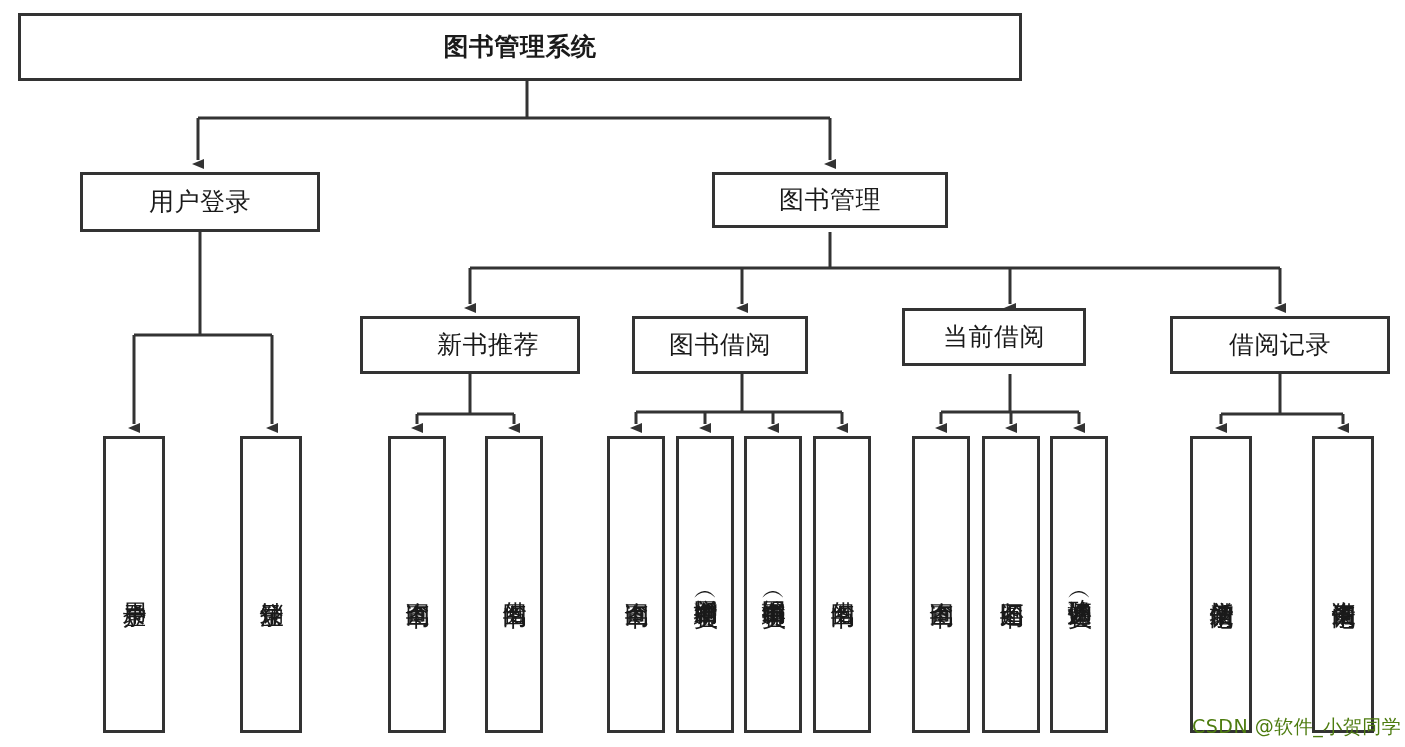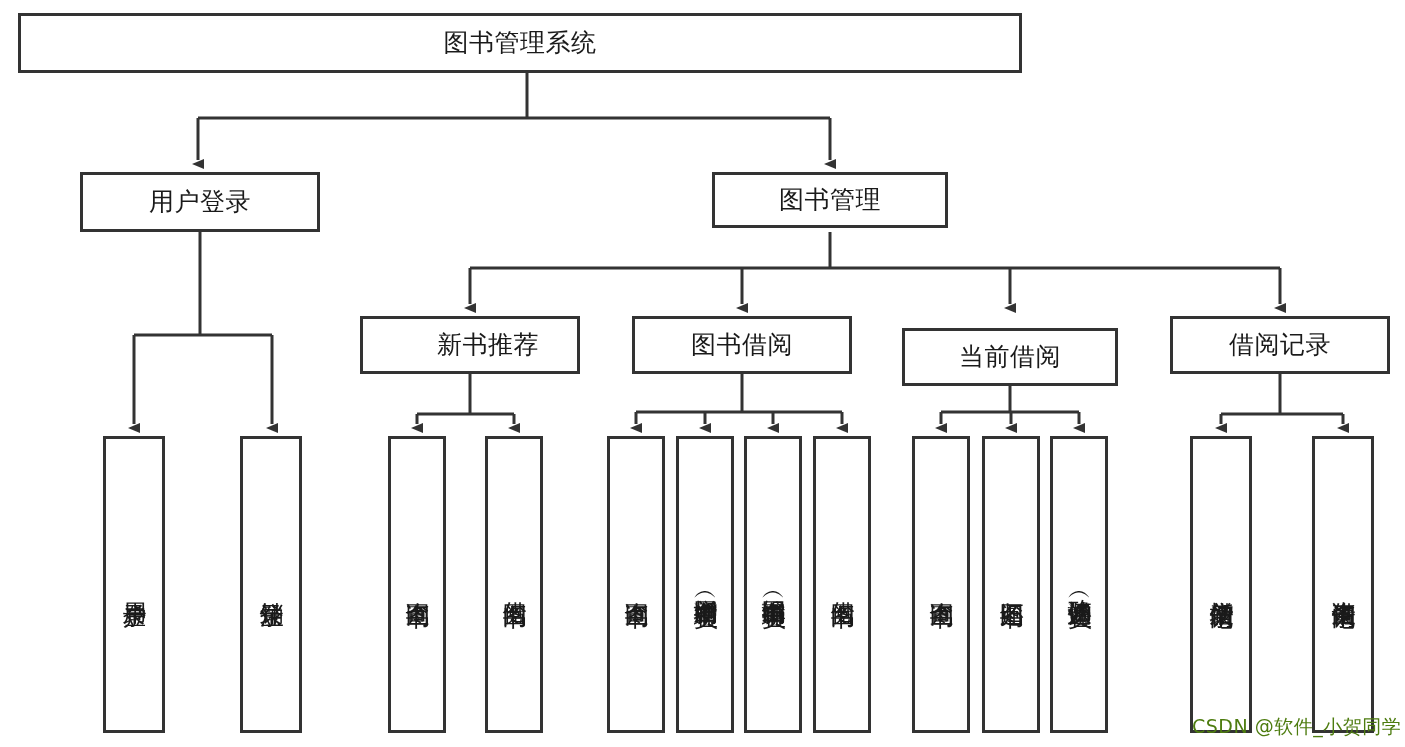--- a/index.html
+++ b/index.html
@@ -117,7 +117,7 @@
     </g>
   </svg>
 
-  <div class="node node-h root" style="left: 18px; top: 13px; width: 1004px; height: 60px;">图书管理系统</div>
+  <div class="node node-h root" style="left: 18px; top: 13px; width: 1004px; height: 68px; font-weight: bold;">图书管理系统</div>
 
   <div class="node node-h" style="left: 80px; top: 172px; width: 240px; height: 60px;">用户登录</div>
   <div class="node node-h" style="left: 712px; top: 172px; width: 236px; height: 56px;">图书管理</div>

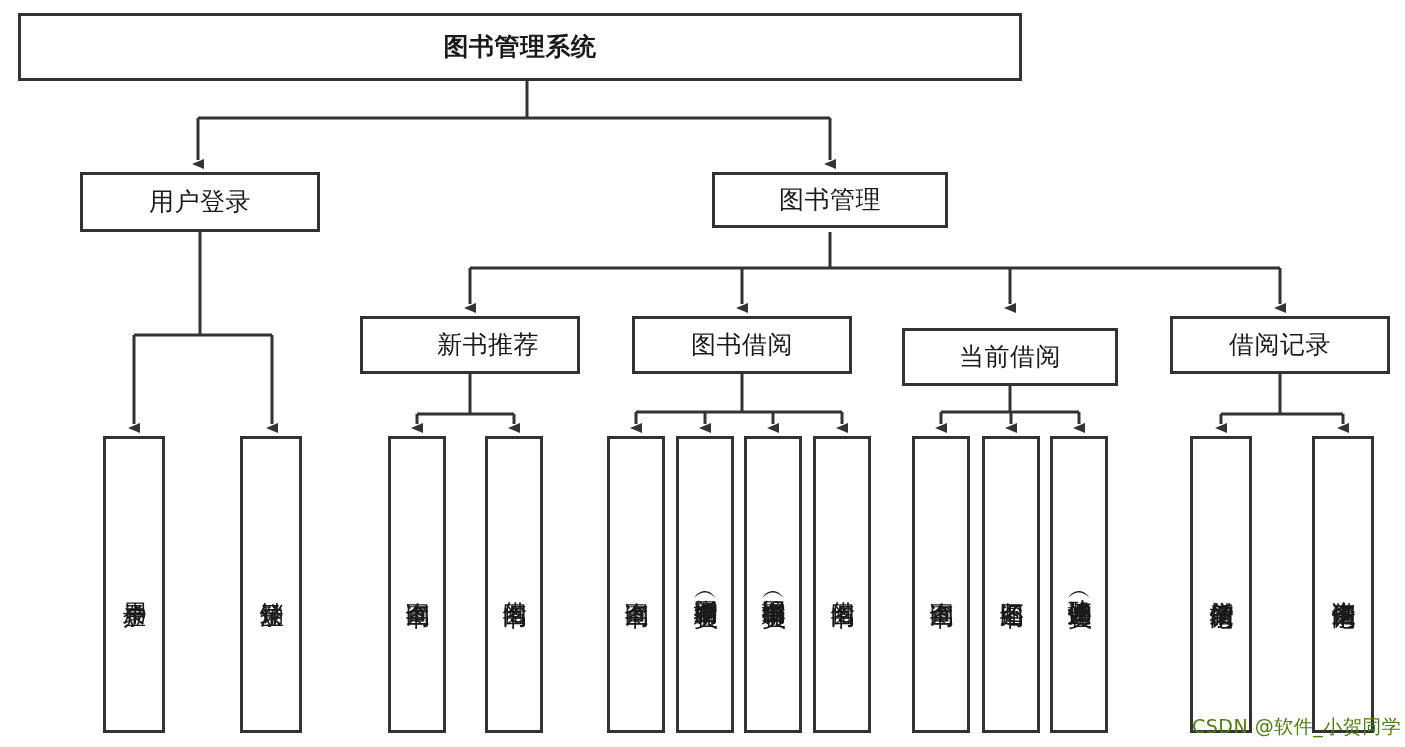--- a/index.html
+++ b/index.html
@@ -123,7 +123,7 @@
   <div class="node node-h" style="left: 712px; top: 172px; width: 236px; height: 56px;">图书管理</div>
 
   <div class="node node-h" style="left: 360px; top: 316px; width: 220px; height: 58px; padding-left: 36px;">新书推荐</div>
-  <div class="node node-h" style="left: 632px; top: 316px; width: 220px; height: 58px;">图书借阅</div>
+  <div class="node node-h" style="left: 632px; top: 316px; width: 176px; height: 58px;">图书借阅</div>
   <div class="node node-h" style="left: 902px; top: 328px; width: 216px; height: 58px;">当前借阅</div>
   <div class="node node-h" style="left: 1170px; top: 316px; width: 220px; height: 58px;">借阅记录</div>
 

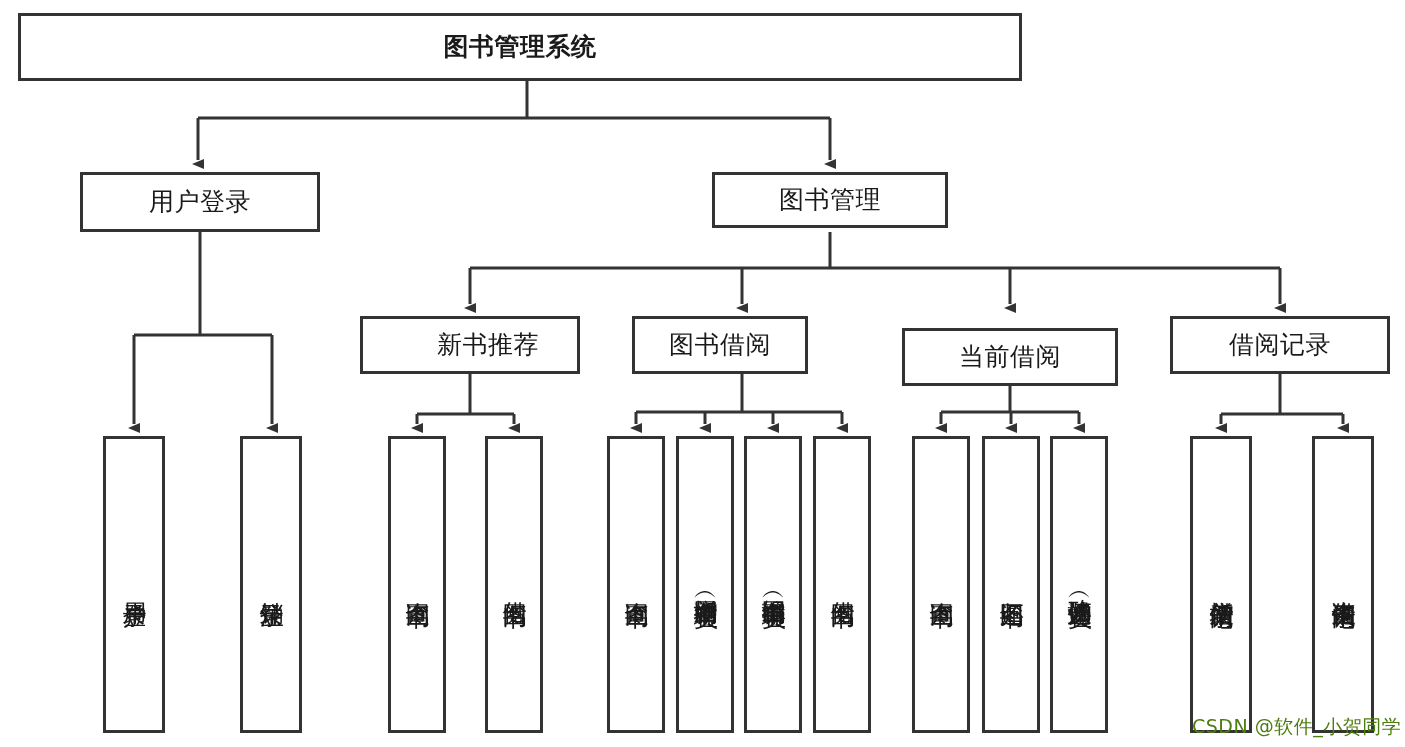--- a/index.html
+++ b/index.html
@@ -124,7 +124,7 @@
 
   <div class="node node-h" style="left: 360px; top: 316px; width: 220px; height: 58px; padding-left: 36px;">新书推荐</div>
   <div class="node node-h" style="left: 632px; top: 316px; width: 176px; height: 58px;">图书借阅</div>
-  <div class="node node-h" style="left: 902px; top: 328px; width: 216px; height: 58px;">当前借阅</div>
+  <div class="node node-h" style="left: 902px; top: 308px; width: 184px; height: 58px;">当前借阅</div>
   <div class="node node-h" style="left: 1170px; top: 316px; width: 220px; height: 58px;">借阅记录</div>
 
   <div class="node node-v" style="left: 103px; top: 436px; width: 62px; height: 297px;">用户登录</div>

